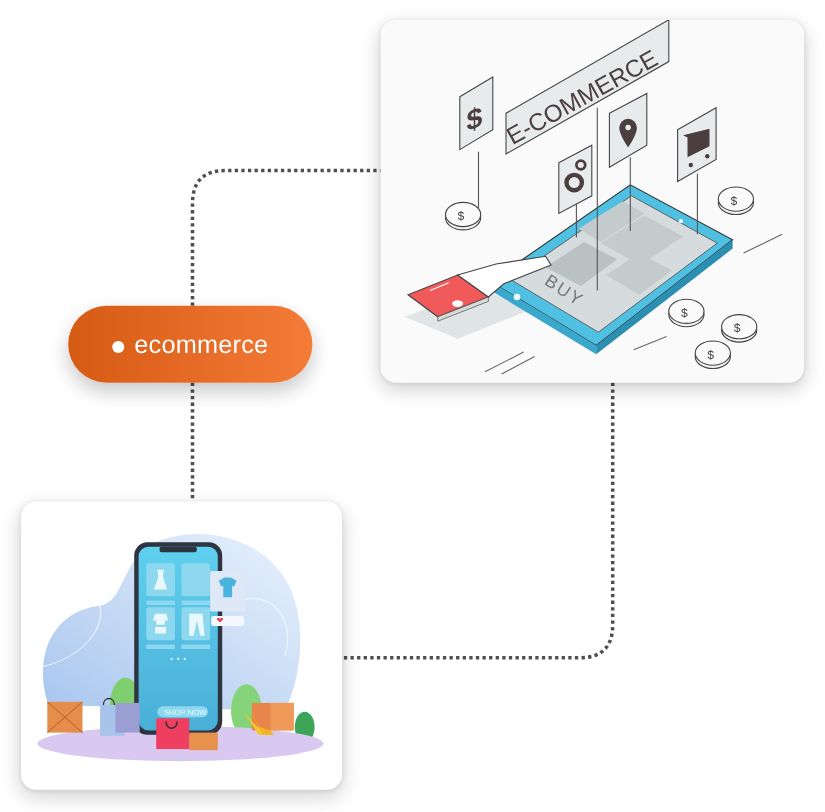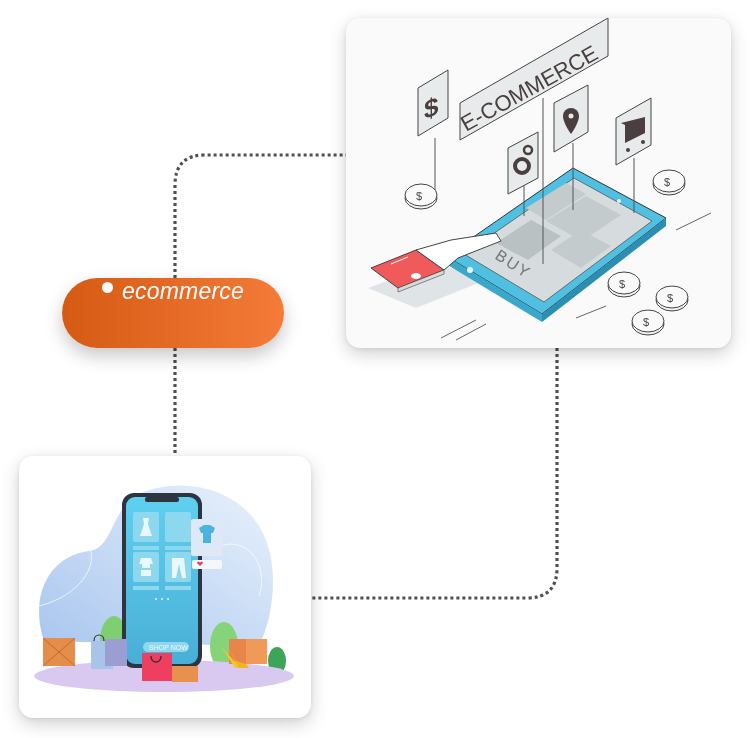--- a/index.html
+++ b/index.html
@@ -18,8 +18,8 @@
     border-radius: 35px;
     background: linear-gradient(90deg, #d55a13 0%, #e56a25 50%, #f47c38 100%);
     box-shadow: 0 8px 18px rgba(0,0,0,0.22);
-    display: flex; justify-content: center; gap: 9px;
-    color: #fff; font-size: 23px; letter-spacing: 0.2px; cursor: pointer; font-style: italic;
+    display: flex; align-items: center; justify-content: center; gap: 9px;
+    color: #fff; font-size: 23px; letter-spacing: 0.2px; cursor: pointer;
   }
   .pill .dot { width: 11px; height: 11px; border-radius: 50%; background: #fff; display: inline-block; margin-top: 4px; }
 </style>

